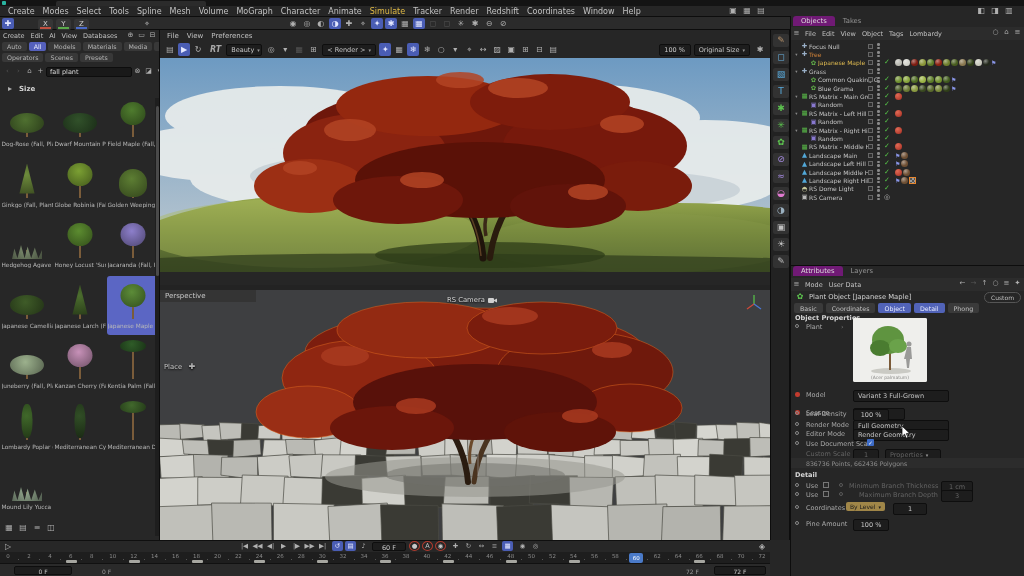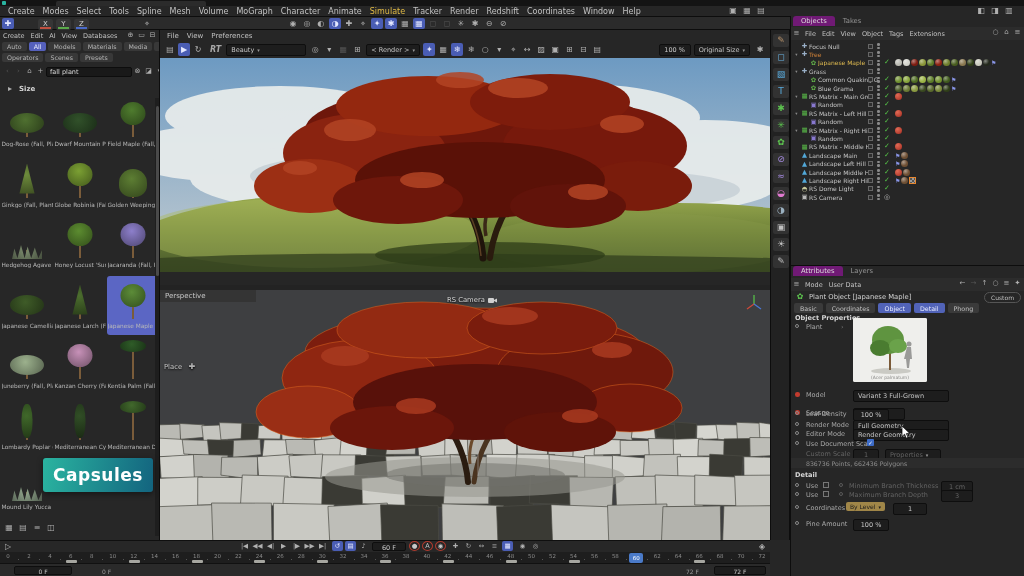--- a/index.html
+++ b/index.html
@@ -719,7 +719,7 @@
           <span class="menu-item">View</span>
           <span class="menu-item">Object</span>
           <span class="menu-item">Tags</span>
-          <span class="menu-item">Extensions</span>
+          <span class="menu-item">Lombardy</span>
         </span>
       <span id="ig-om_header">
           <span class="ic">○</span>

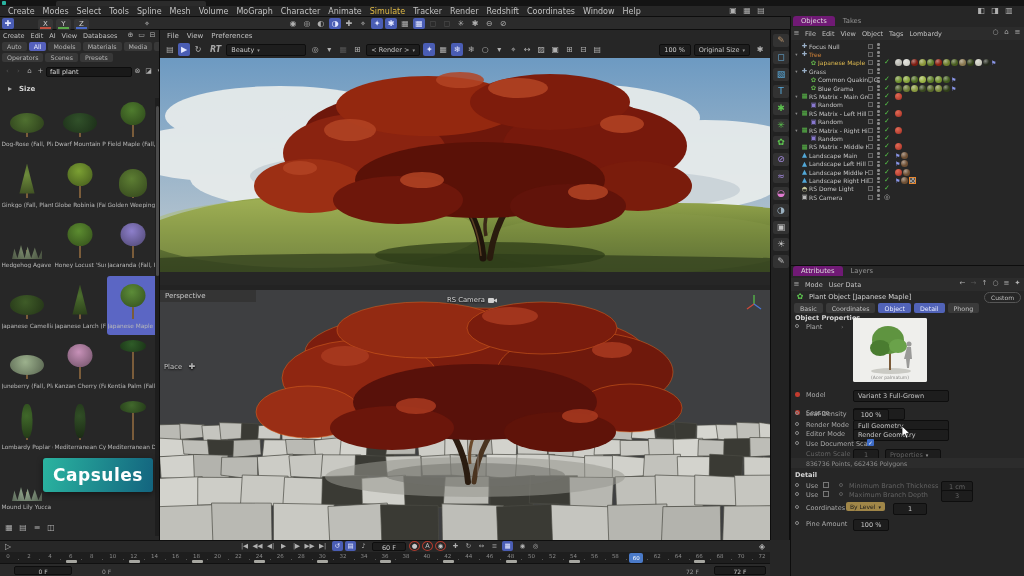--- a/index.html
+++ b/index.html
@@ -430,7 +430,7 @@
           <span class="ic">↻</span>
         </span>
       <span id="rt-label">RT</span>
-      <span class="dd" style="width:80px">
+      <span class="dd" style="width:36px">
         <span>Beauty</span>
           <span class="caret">▾</span>
       </span>

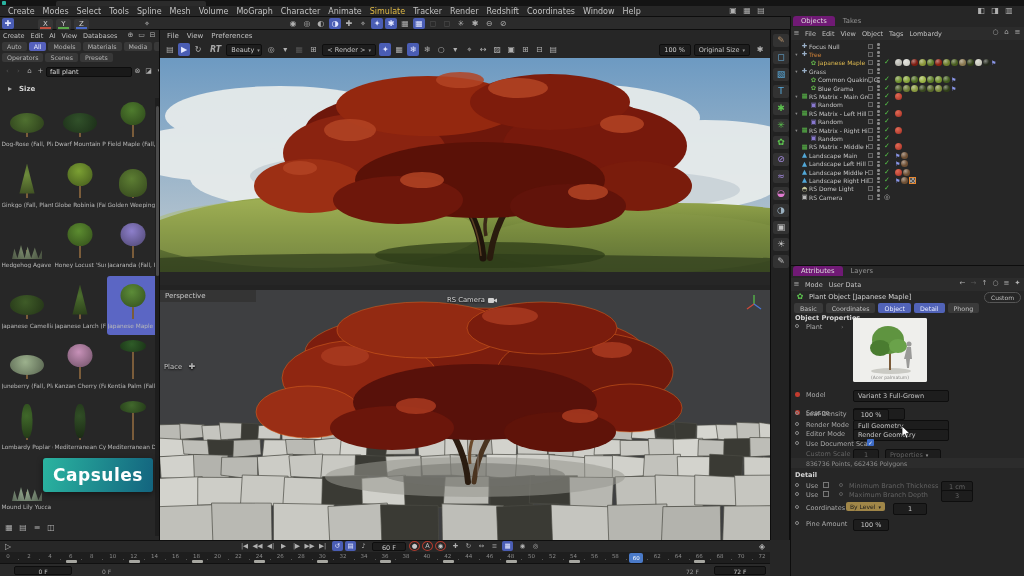--- a/index.html
+++ b/index.html
@@ -1276,7 +1276,6 @@
   </div>
   <div id="rb-filler" class="abs"></div>
 
-  <div id="badge" class="abs">Capsules</div>
 
 </div>
 

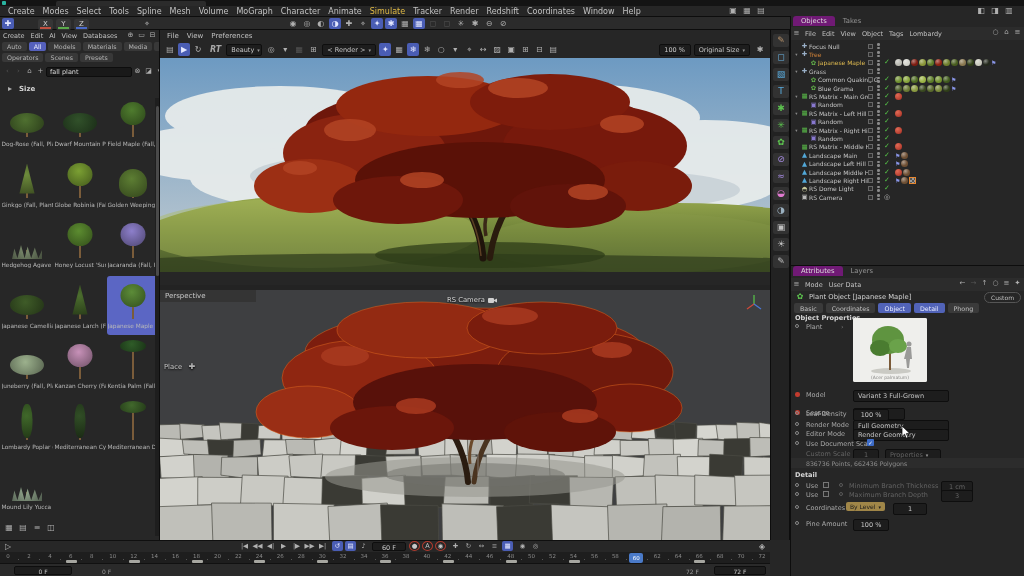--- a/index.html
+++ b/index.html
@@ -1126,7 +1126,7 @@
       <span class="albl">Use</span>
       <span class="chkbox" style="left:32px"></span>
       <span class="cir" style="left:48px;border-color:#5a5a5a"></span>
-      <span class="albl dim2" style="left:58px">Maximum Branch Depth</span>
+      <span class="albl dim2" style="left:68px">Maximum Branch Depth</span>
       <span class="fld aval dim2" style="left:150px;width:32px">3</span>
     </div>
     <div class="arow" style="top:237px">

